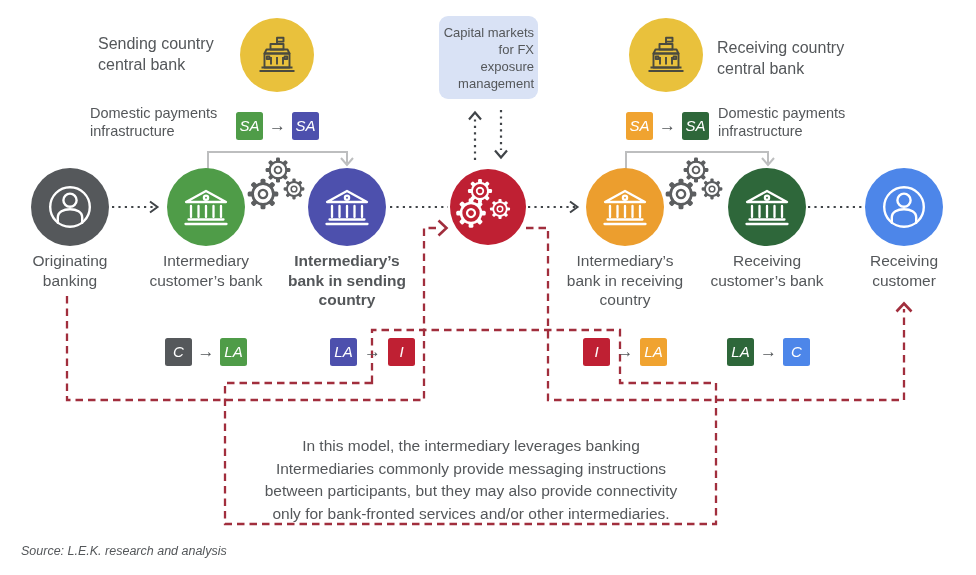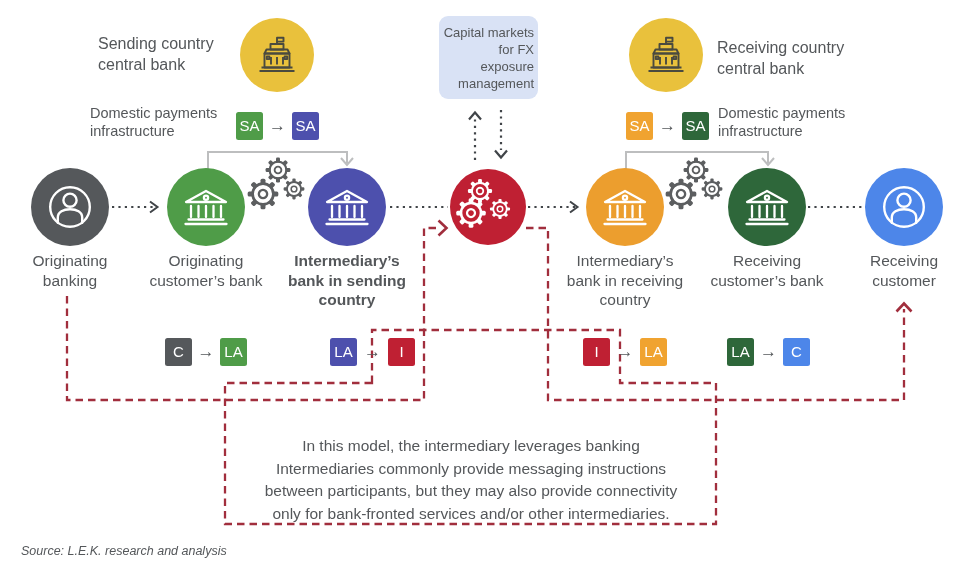--- a/index.html
+++ b/index.html
@@ -24,7 +24,7 @@
   }
   .badge{
     position:absolute;width:27px;height:28px;border-radius:2.5px;color:#ffffff;
-    font-size:15px;line-height:28px;text-align:center;
+    font-size:15px;line-height:28px;text-align:center;font-style:italic;
   }
   .arrow-glyph{
     position:absolute;font-size:17px;text-align:center;height:28px;line-height:28px;

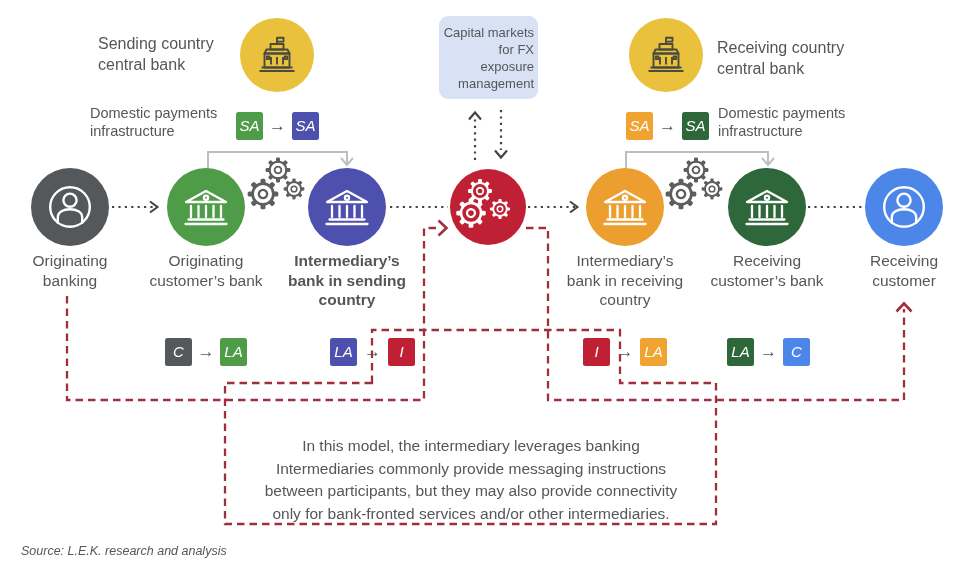--- a/index.html
+++ b/index.html
@@ -200,7 +200,7 @@
   </div>
 
   <div class="node-label" style="left:5px;">Originating banking</div>
-  <div class="node-label" style="left:141px;">Originating customer’s bank</div>
+  <div class="node-label" style="left:141px;">Intermediary customer’s bank</div>
   <div class="node-label" style="left:282px;font-weight:bold;">Intermediary’s bank in sending country</div>
   <div class="node-label" style="left:560px;">Intermediary’s bank in receiving country</div>
   <div class="node-label" style="left:702px;">Receiving customer’s bank</div>

